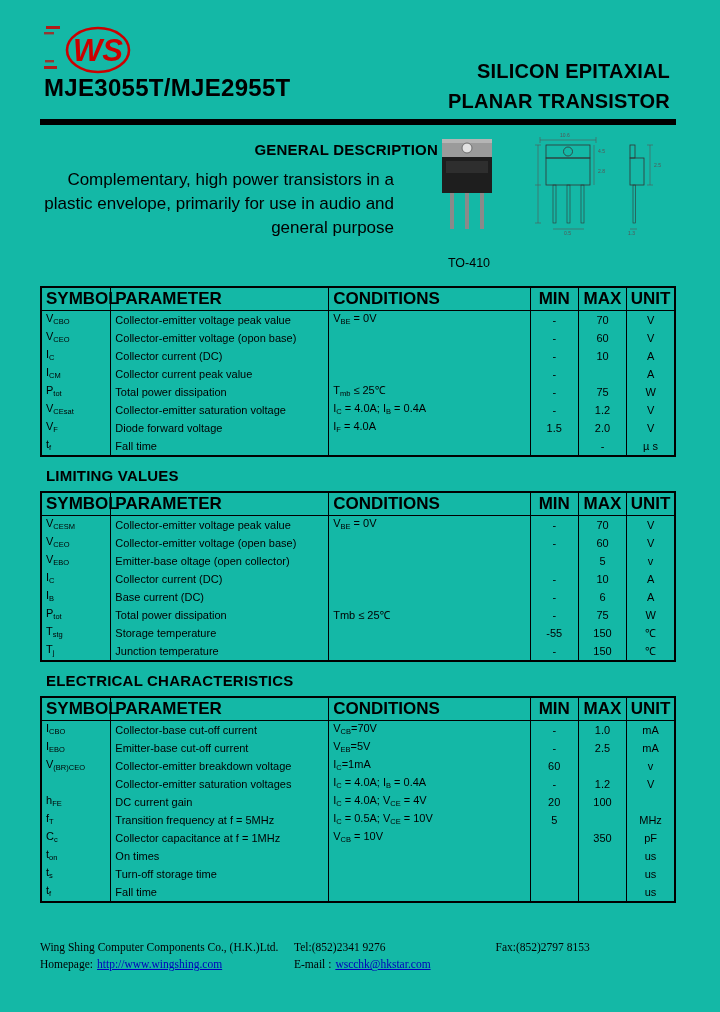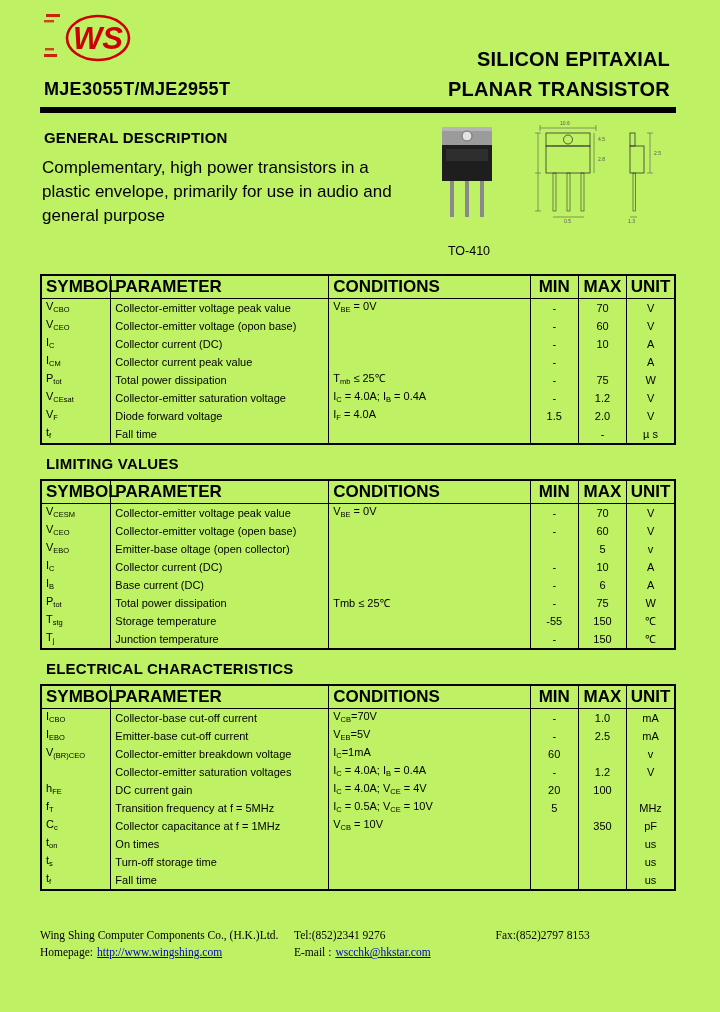--- a/index.html
+++ b/index.html
@@ -5,8 +5,8 @@
   * { box-sizing: border-box; margin: 0; padding: 0; }
   html,body { background:#ffffff; }
   body { font-family: "Liberation Sans", sans-serif; color:#000; }
-  .page { width:720px; height:1012px; background:#bef264; position:relative; overflow:hidden;
-          padding: 12px 44px 0 40px; }
+  .page { width:720px; height:1012px; background:#14b8a6; position:relative; overflow:hidden;
+          padding: 24px 44px 0 40px; }
 
   
   .hdr { position:relative; height:92px; }

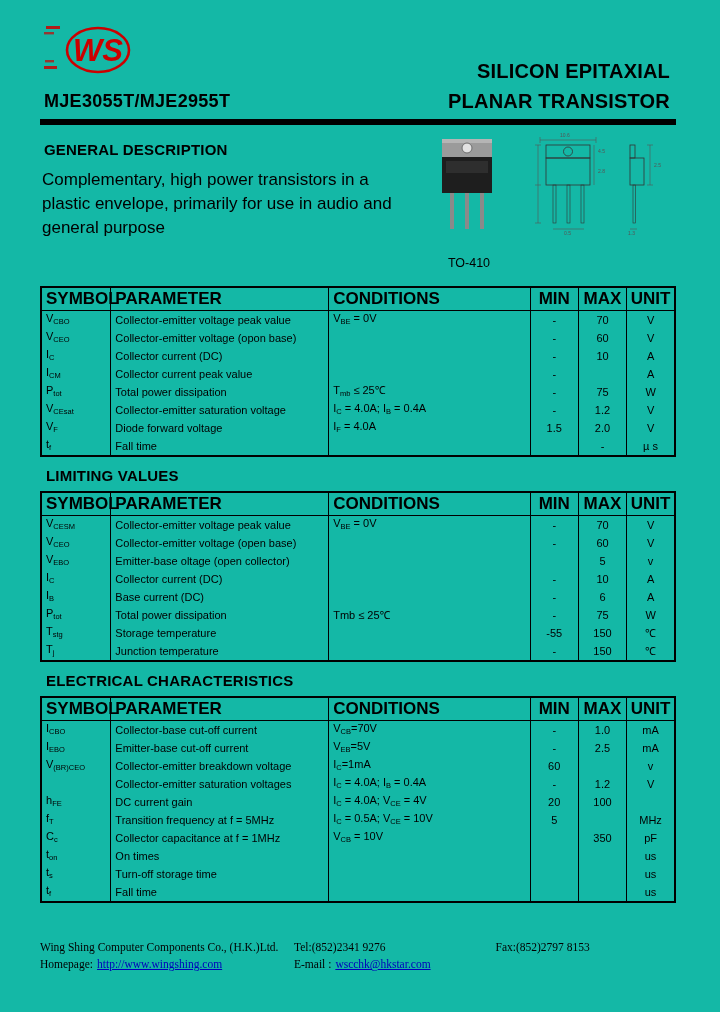--- a/index.html
+++ b/index.html
@@ -11,7 +11,7 @@
   
   .hdr { position:relative; height:92px; }
   .logo { position:absolute; top:-4px; left:2px; }
-  .part-number { position:absolute; left:4px; bottom:4px; font-size:18px; font-weight:bold; letter-spacing:0.3px; }
+  .part-number { position:absolute; left:4px; bottom:14px; font-size:24px; font-weight:bold; letter-spacing:0.3px; }
   .titles { position:absolute; right:6px; bottom:0; text-align:right; font-size:20px; font-weight:bold; line-height:1.5; letter-spacing:0.2px; }
   .hrule { height:6px; background:#000; margin-top:3px; }
 

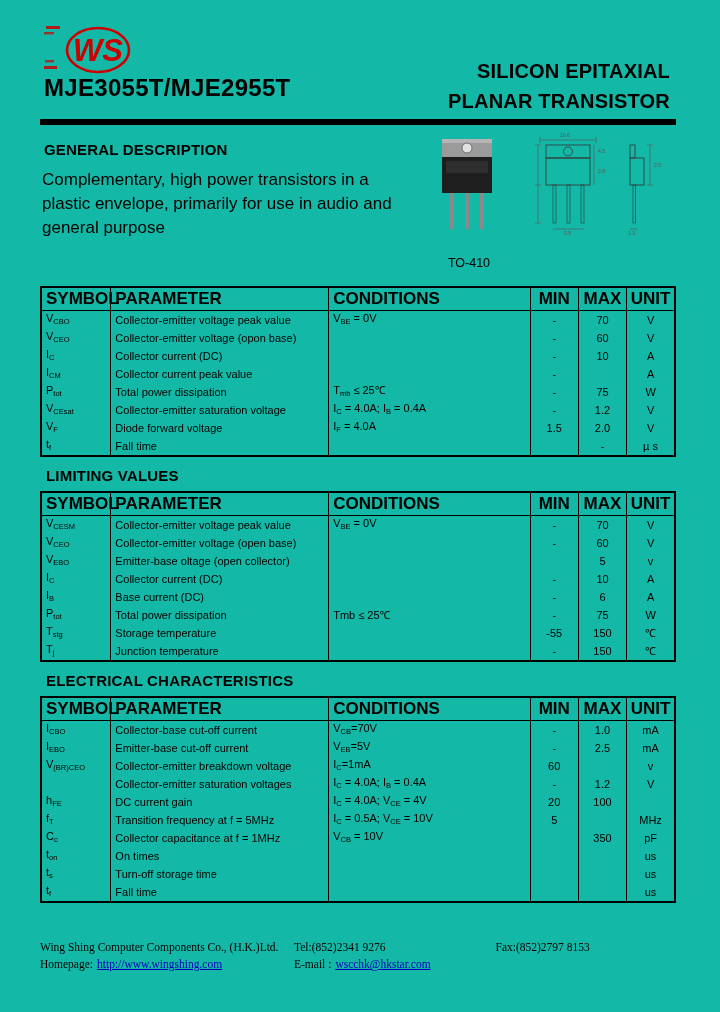--- a/index.html
+++ b/index.html
@@ -17,7 +17,7 @@
 
   
   .desc { display:flex; margin-top:6px; min-height:132px; }
-  .desc-left { width:402px; }
+  .desc-left { width:402px;text-align:right; }
   h2.sec { font-size:15px; font-weight:bold; letter-spacing:0.2px; }
   .desc h2.sec { margin:10px 0 10px 4px; }
   .desc p { font-size:17px; line-height:1.42; max-width:352px; margin-left:2px; }

